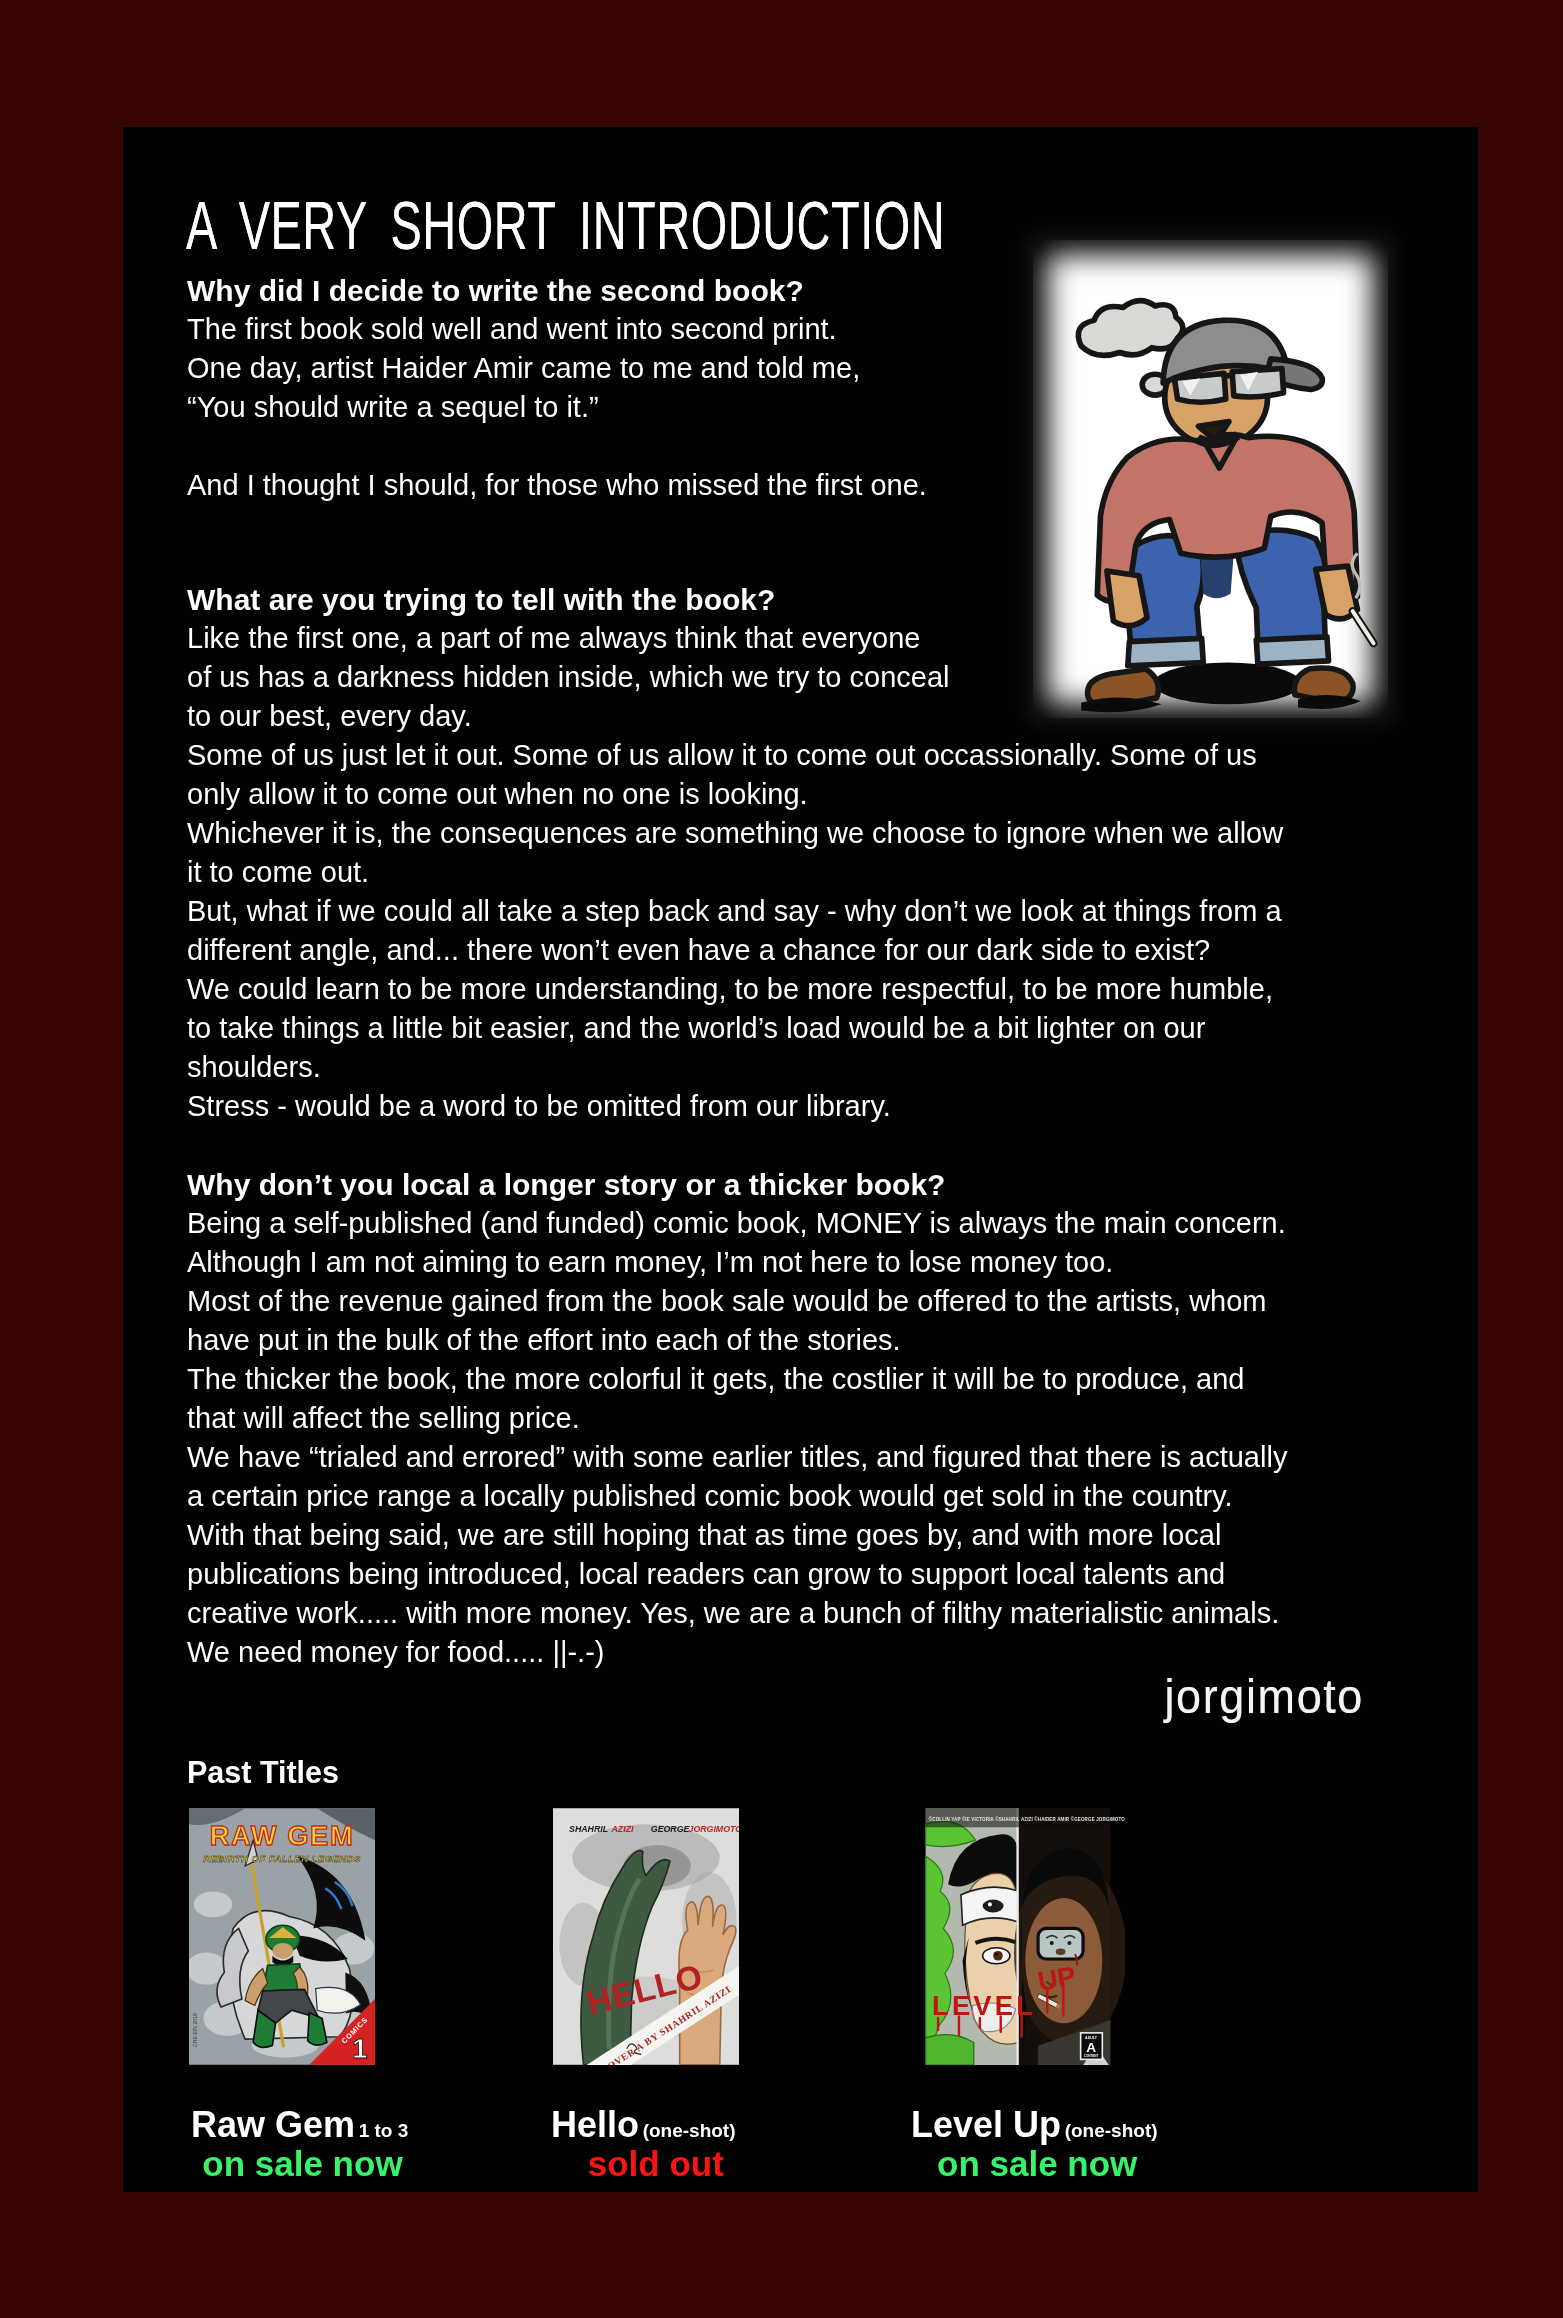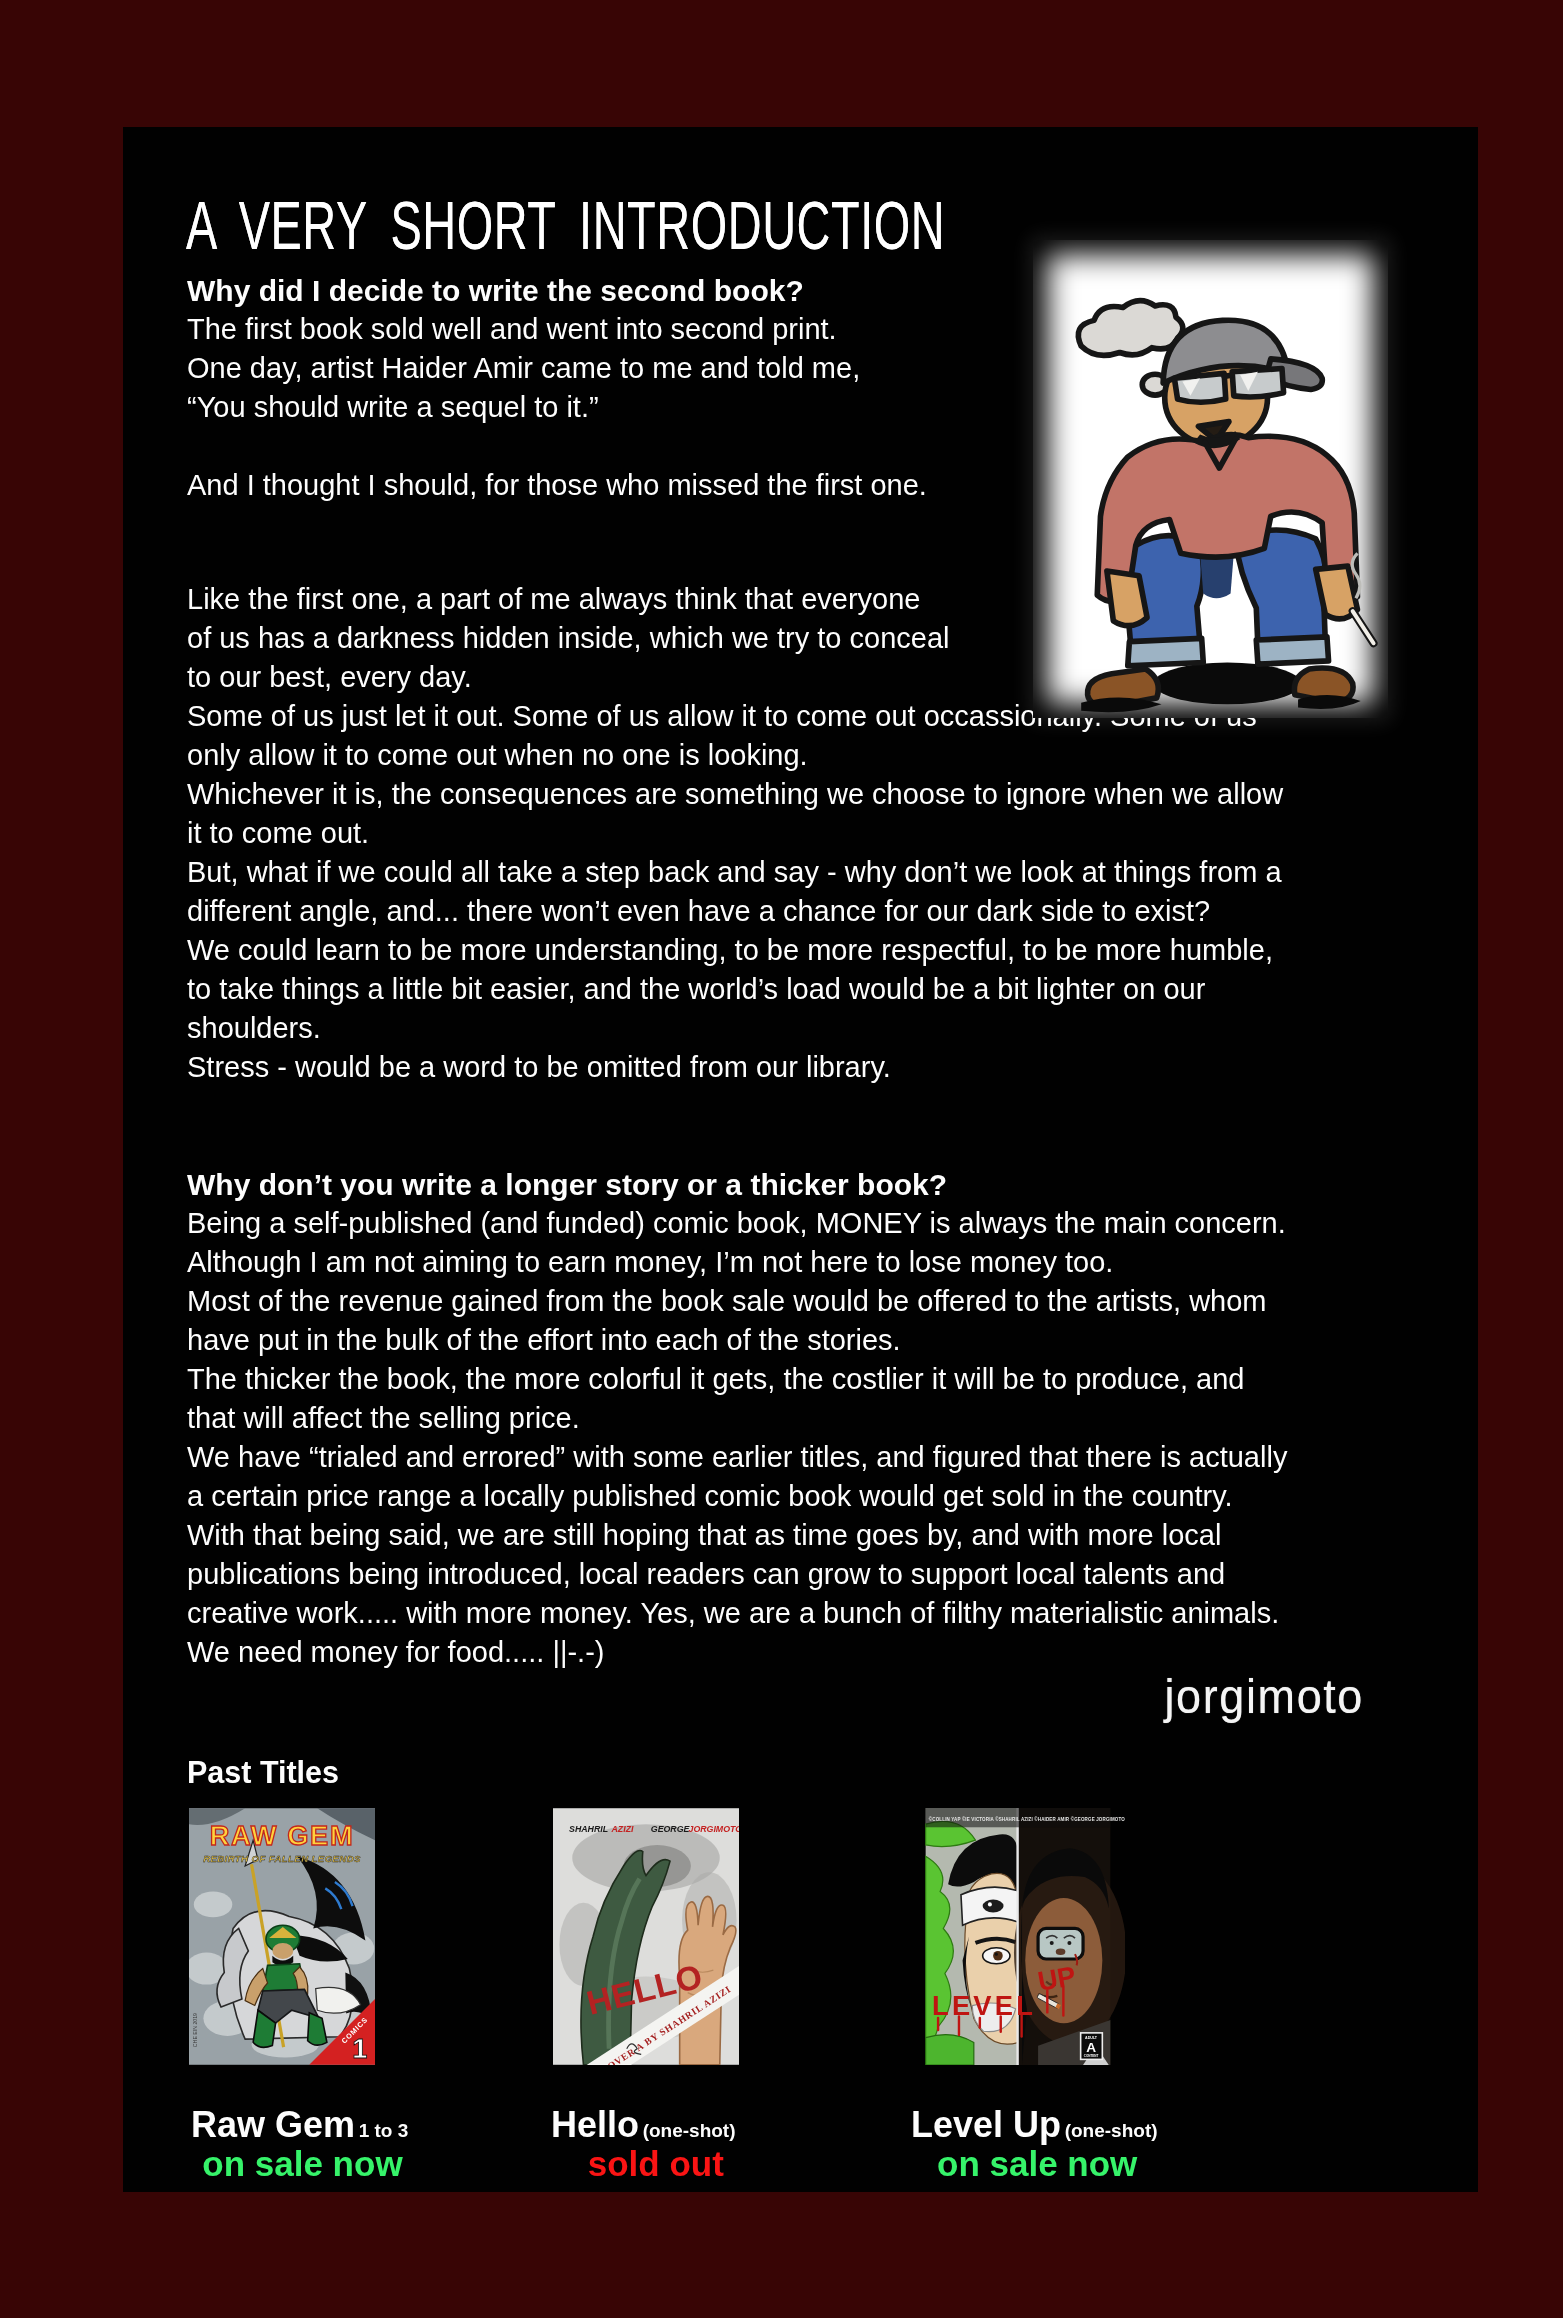--- a/index.html
+++ b/index.html
@@ -77,6 +77,7 @@
   </section>
 
   <section class="qa q2">
+    <div class="qhead">What are you trying to tell with the book?</div>
     <div class="lines">Like the first one, a part of me always think that everyone
 of us has a darkness hidden inside, which we try to conceal
 to our best, every day.

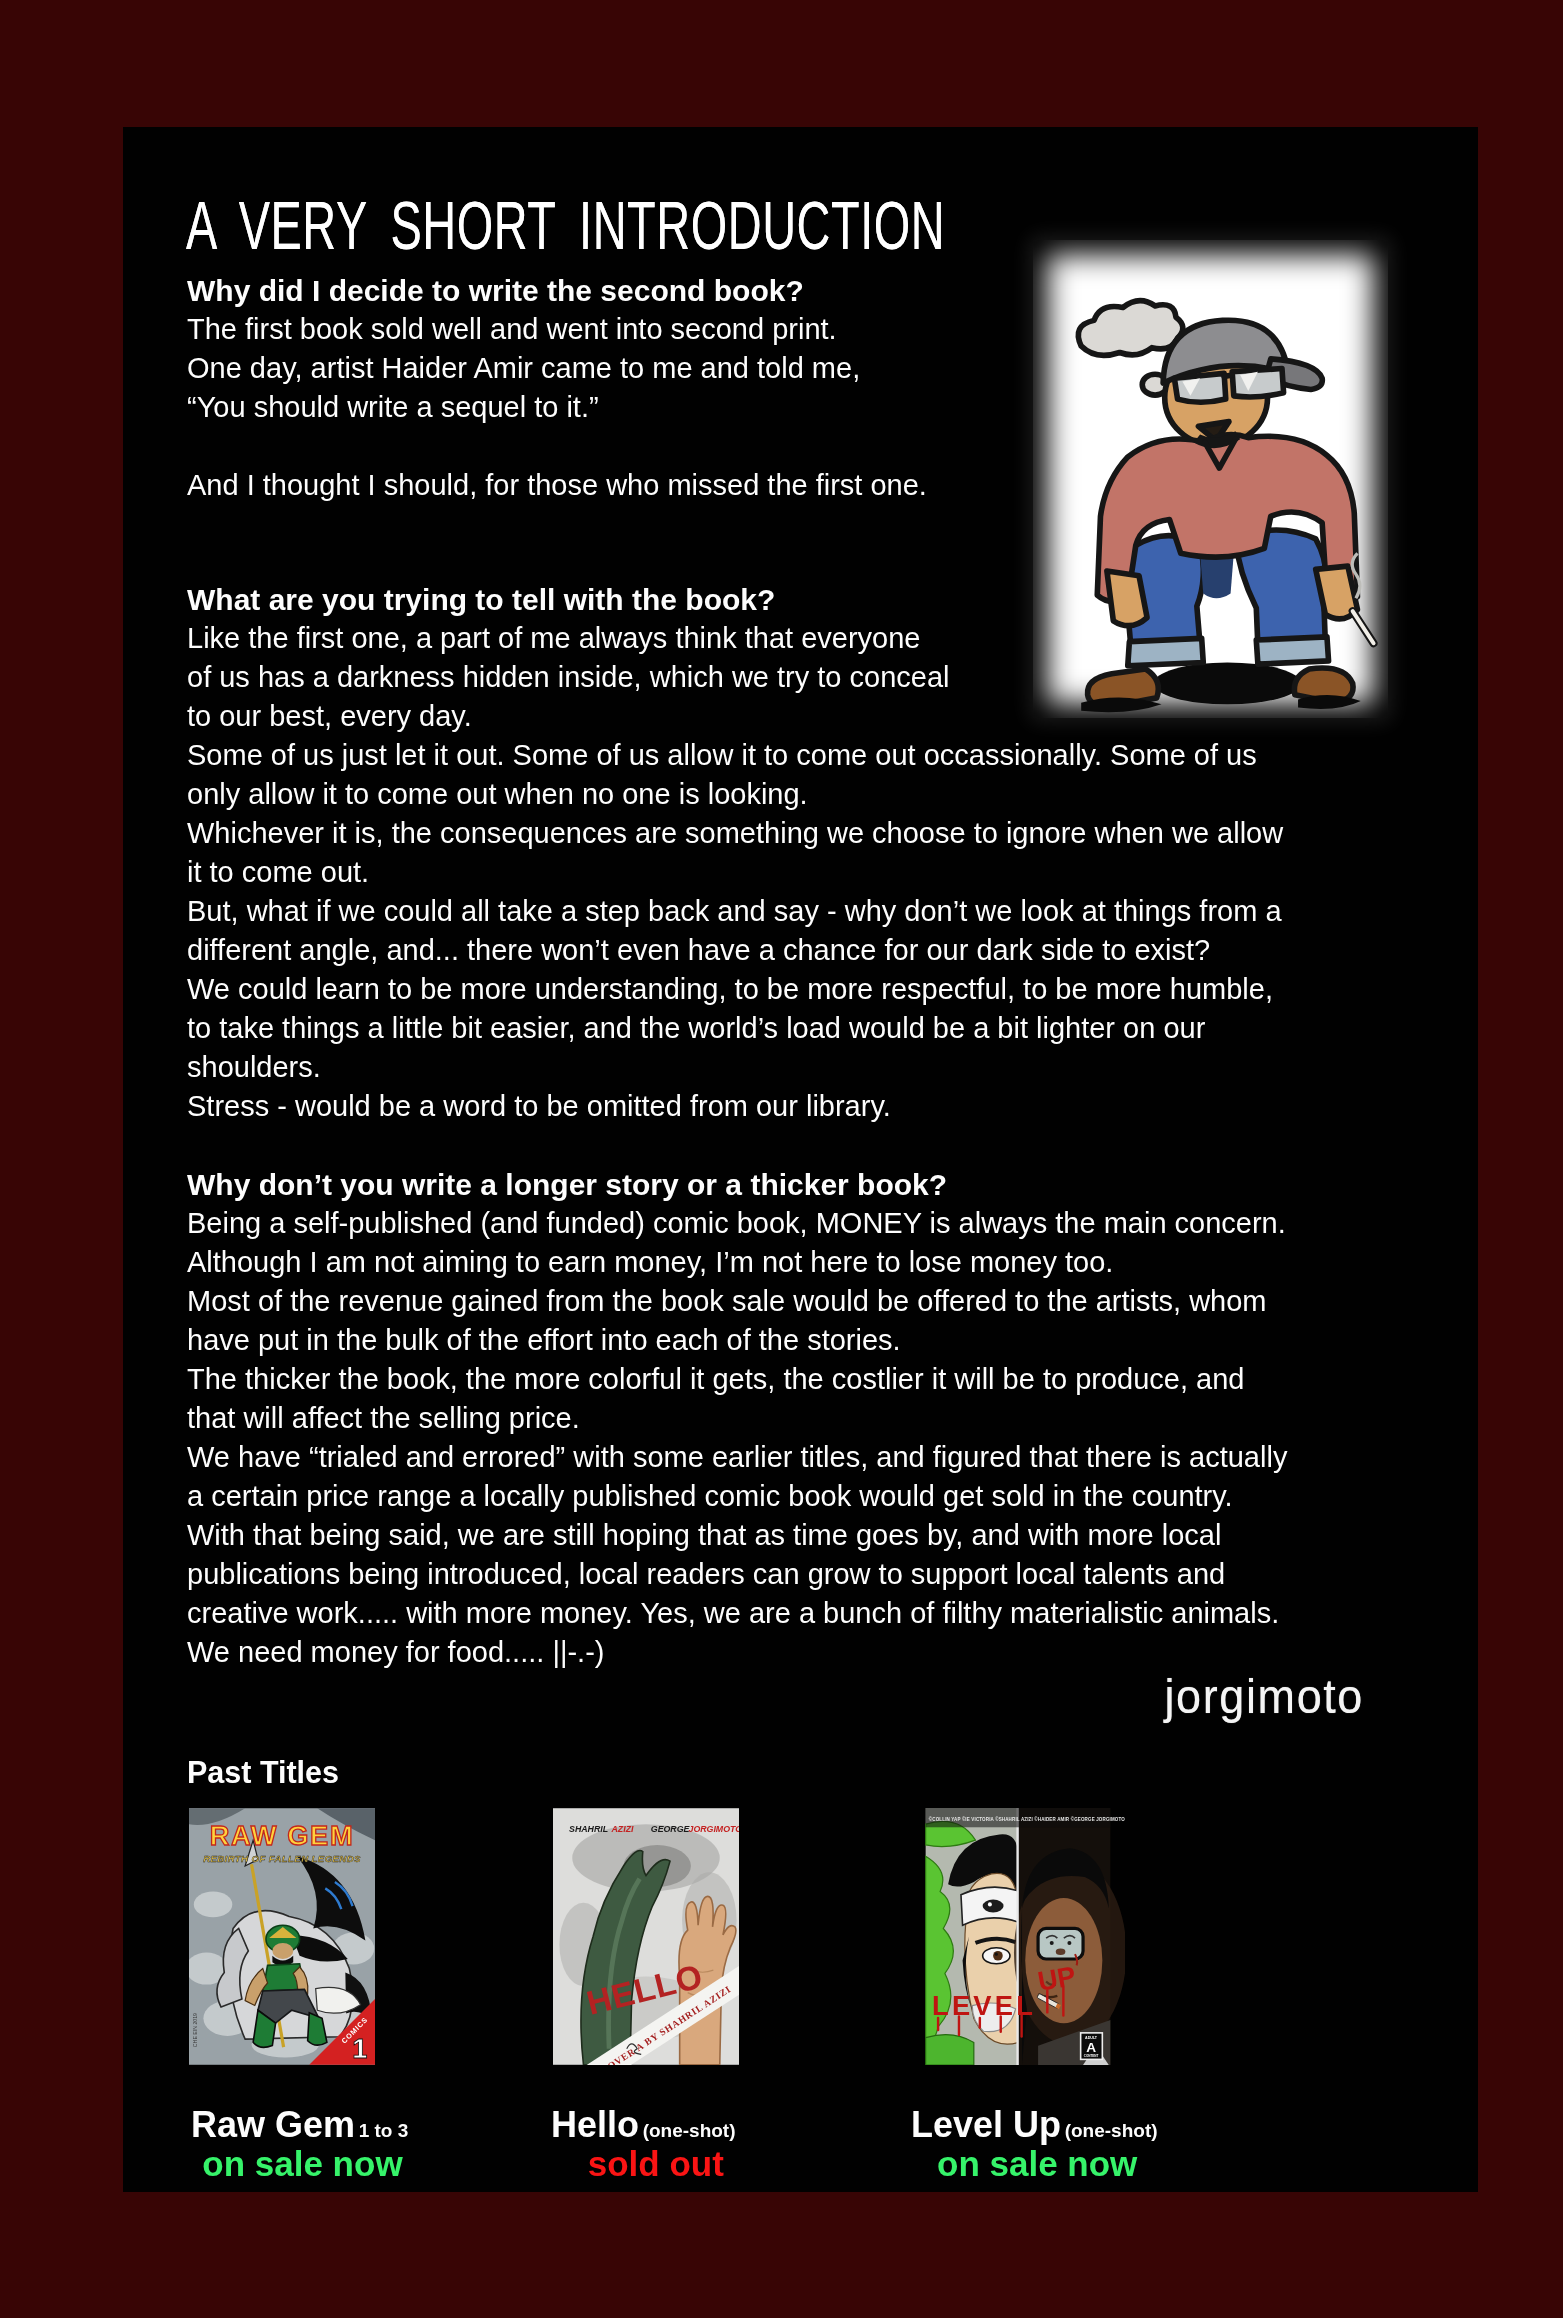--- a/index.html
+++ b/index.html
@@ -94,7 +94,7 @@
   </section>
 
   <section class="qa q3">
-    <div class="qhead">Why don’t you write a longer story or a thicker book?</div>
+    <div class="qhead">Why don’t you local a longer story or a thicker book?</div>
     <div class="lines">Being a self-published (and funded) comic book, MONEY is always the main concern.
 Although I am not aiming to earn money, I’m not here to lose money too.
 Most of the revenue gained from the book sale would be offered to the artists, whom

